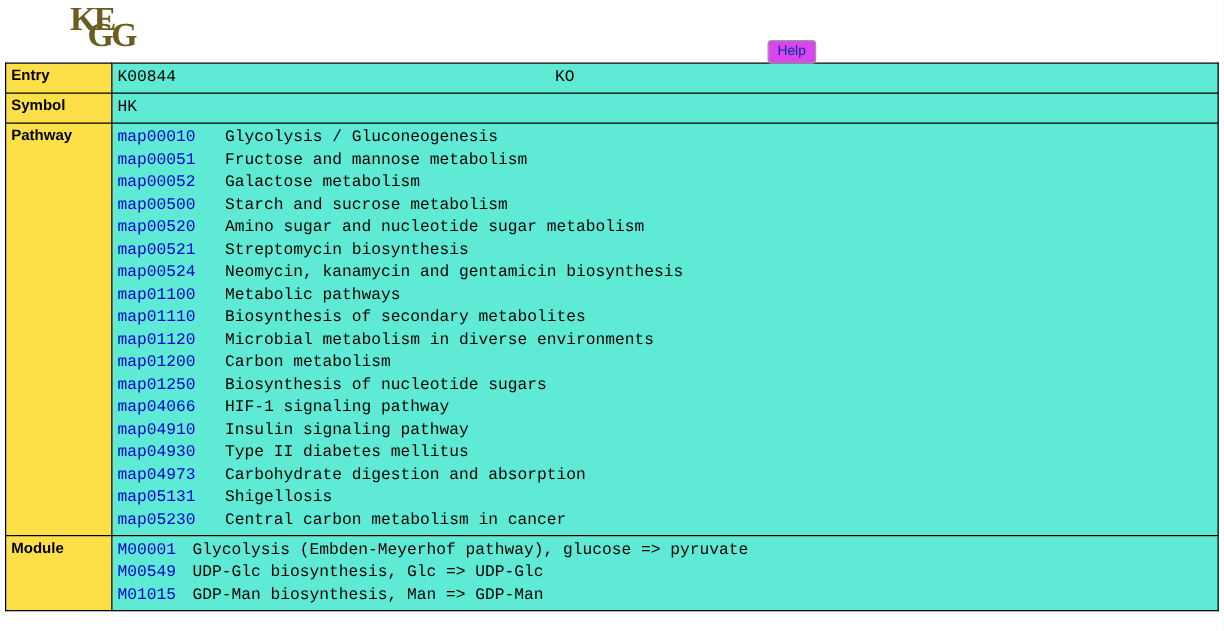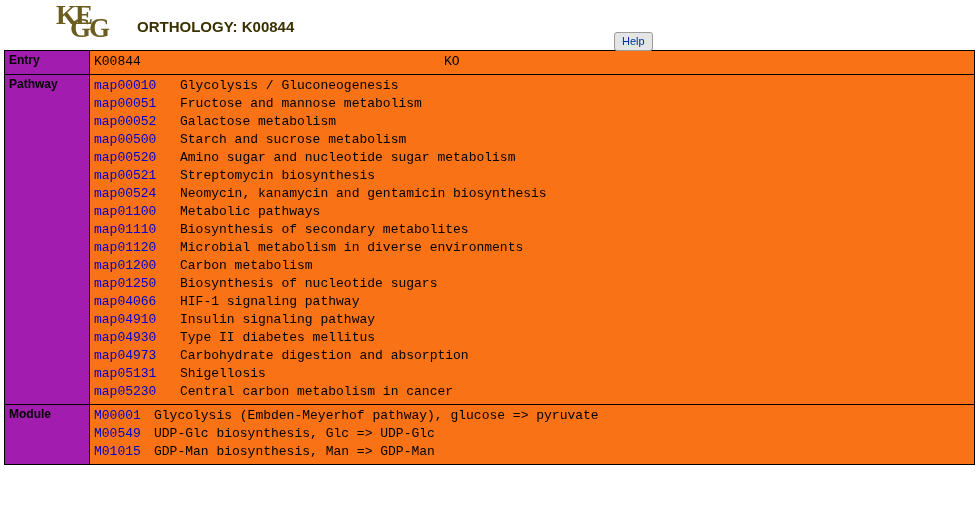--- a/index.html
+++ b/index.html
@@ -147,7 +147,6 @@
       <span class="k1">KE</span>
       <span class="k2">GG</span>
     </div>
-    <div class="page-title">ORTHOLOGY: K00844</div>
     <div class="help-button">Help</div>
   </div>
 

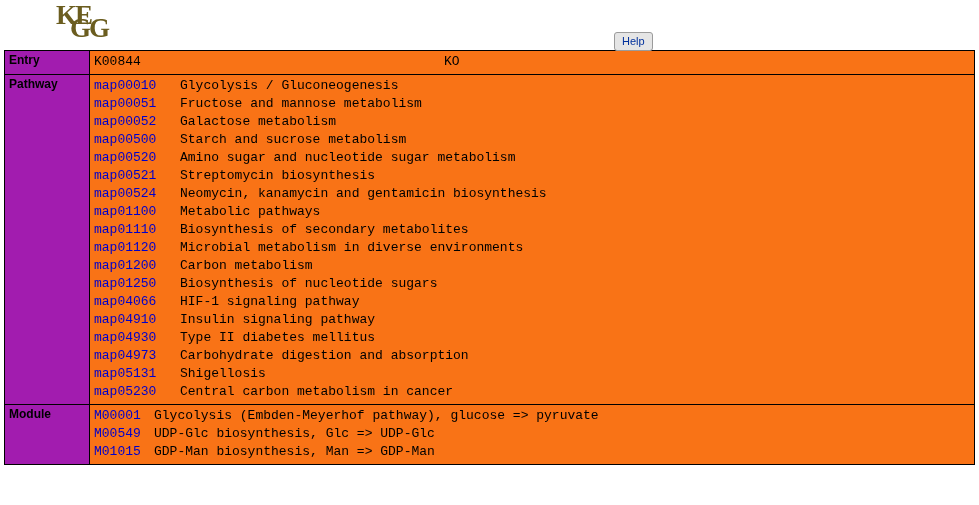--- a/index.html
+++ b/index.html
@@ -69,7 +69,7 @@
     font-size: 11px;
     font-family: "Liberation Sans", sans-serif;
     padding: 2px 7px 3px 7px;
-    background: #e5e5e5;
+    background: #d946ef;
     border: 1px solid #9b9b9b;
     border-radius: 3px;
     color: #00309c;

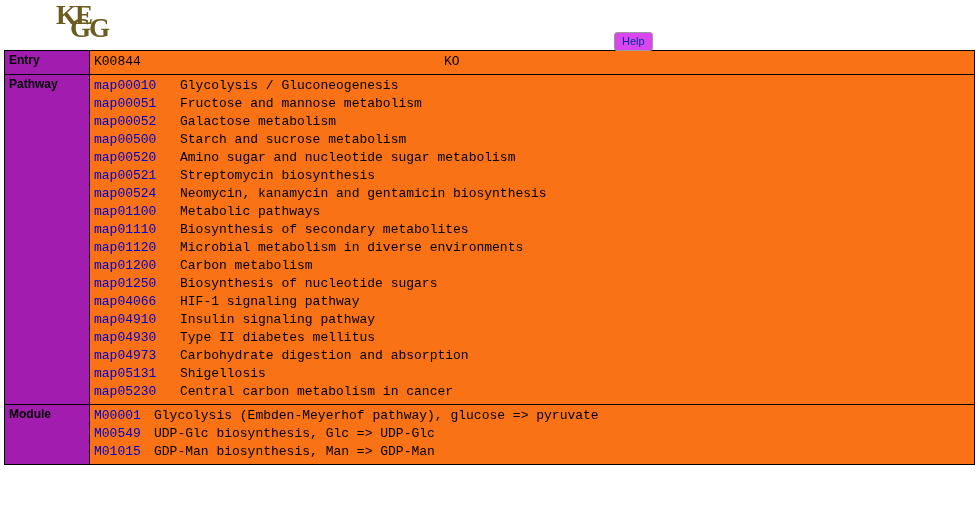--- a/index.html
+++ b/index.html
@@ -90,7 +90,7 @@
   }
   td.label {
     width: 76px;
-    background: #a21caf;
+    background: #fde047;
     font-family: "Liberation Sans", sans-serif;
     font-size: 12px;
     font-weight: bold;

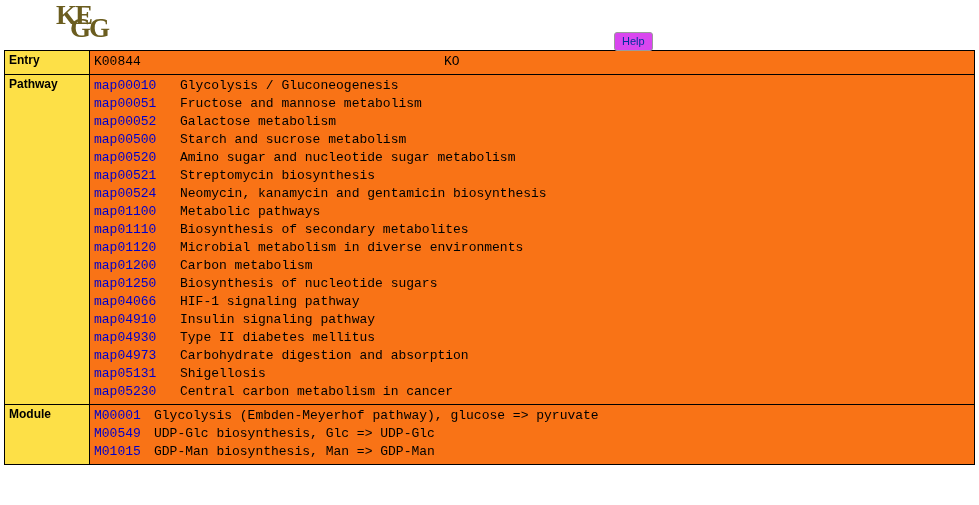--- a/index.html
+++ b/index.html
@@ -99,7 +99,7 @@
     white-space: nowrap;
   }
   td.value {
-    background: #f97316;
+    background: #5eead4;
     font-family: "Liberation Mono", monospace;
     font-size: 13px;
     line-height: 18px;

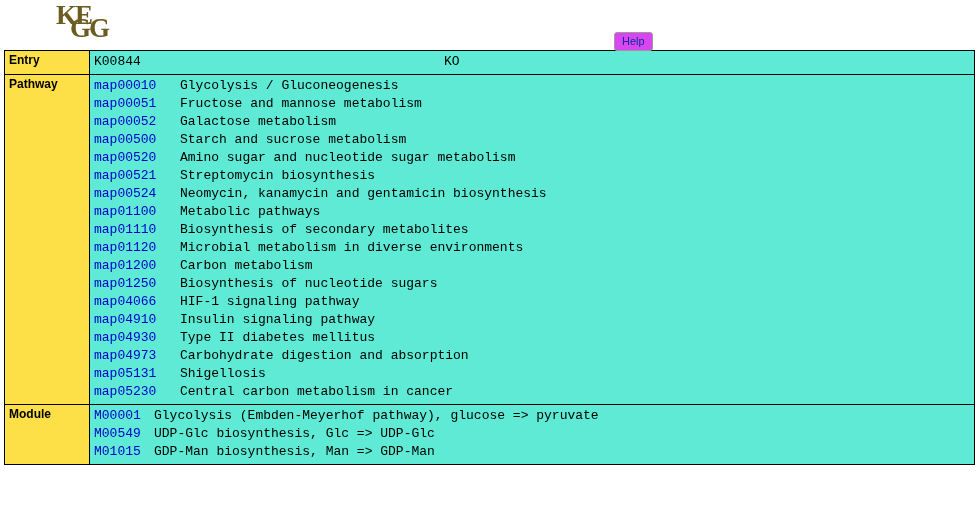--- a/index.html
+++ b/index.html
@@ -157,6 +157,10 @@
         <td class="value">
           <span class="entry-id">K00844</span><span class="entry-type">KO</span>
         </td>
+      </tr>
+      <tr>
+        <td class="label">Symbol</td>
+        <td class="value">HK</td>
       </tr>
       <tr>
         <td class="label">Pathway</td>

